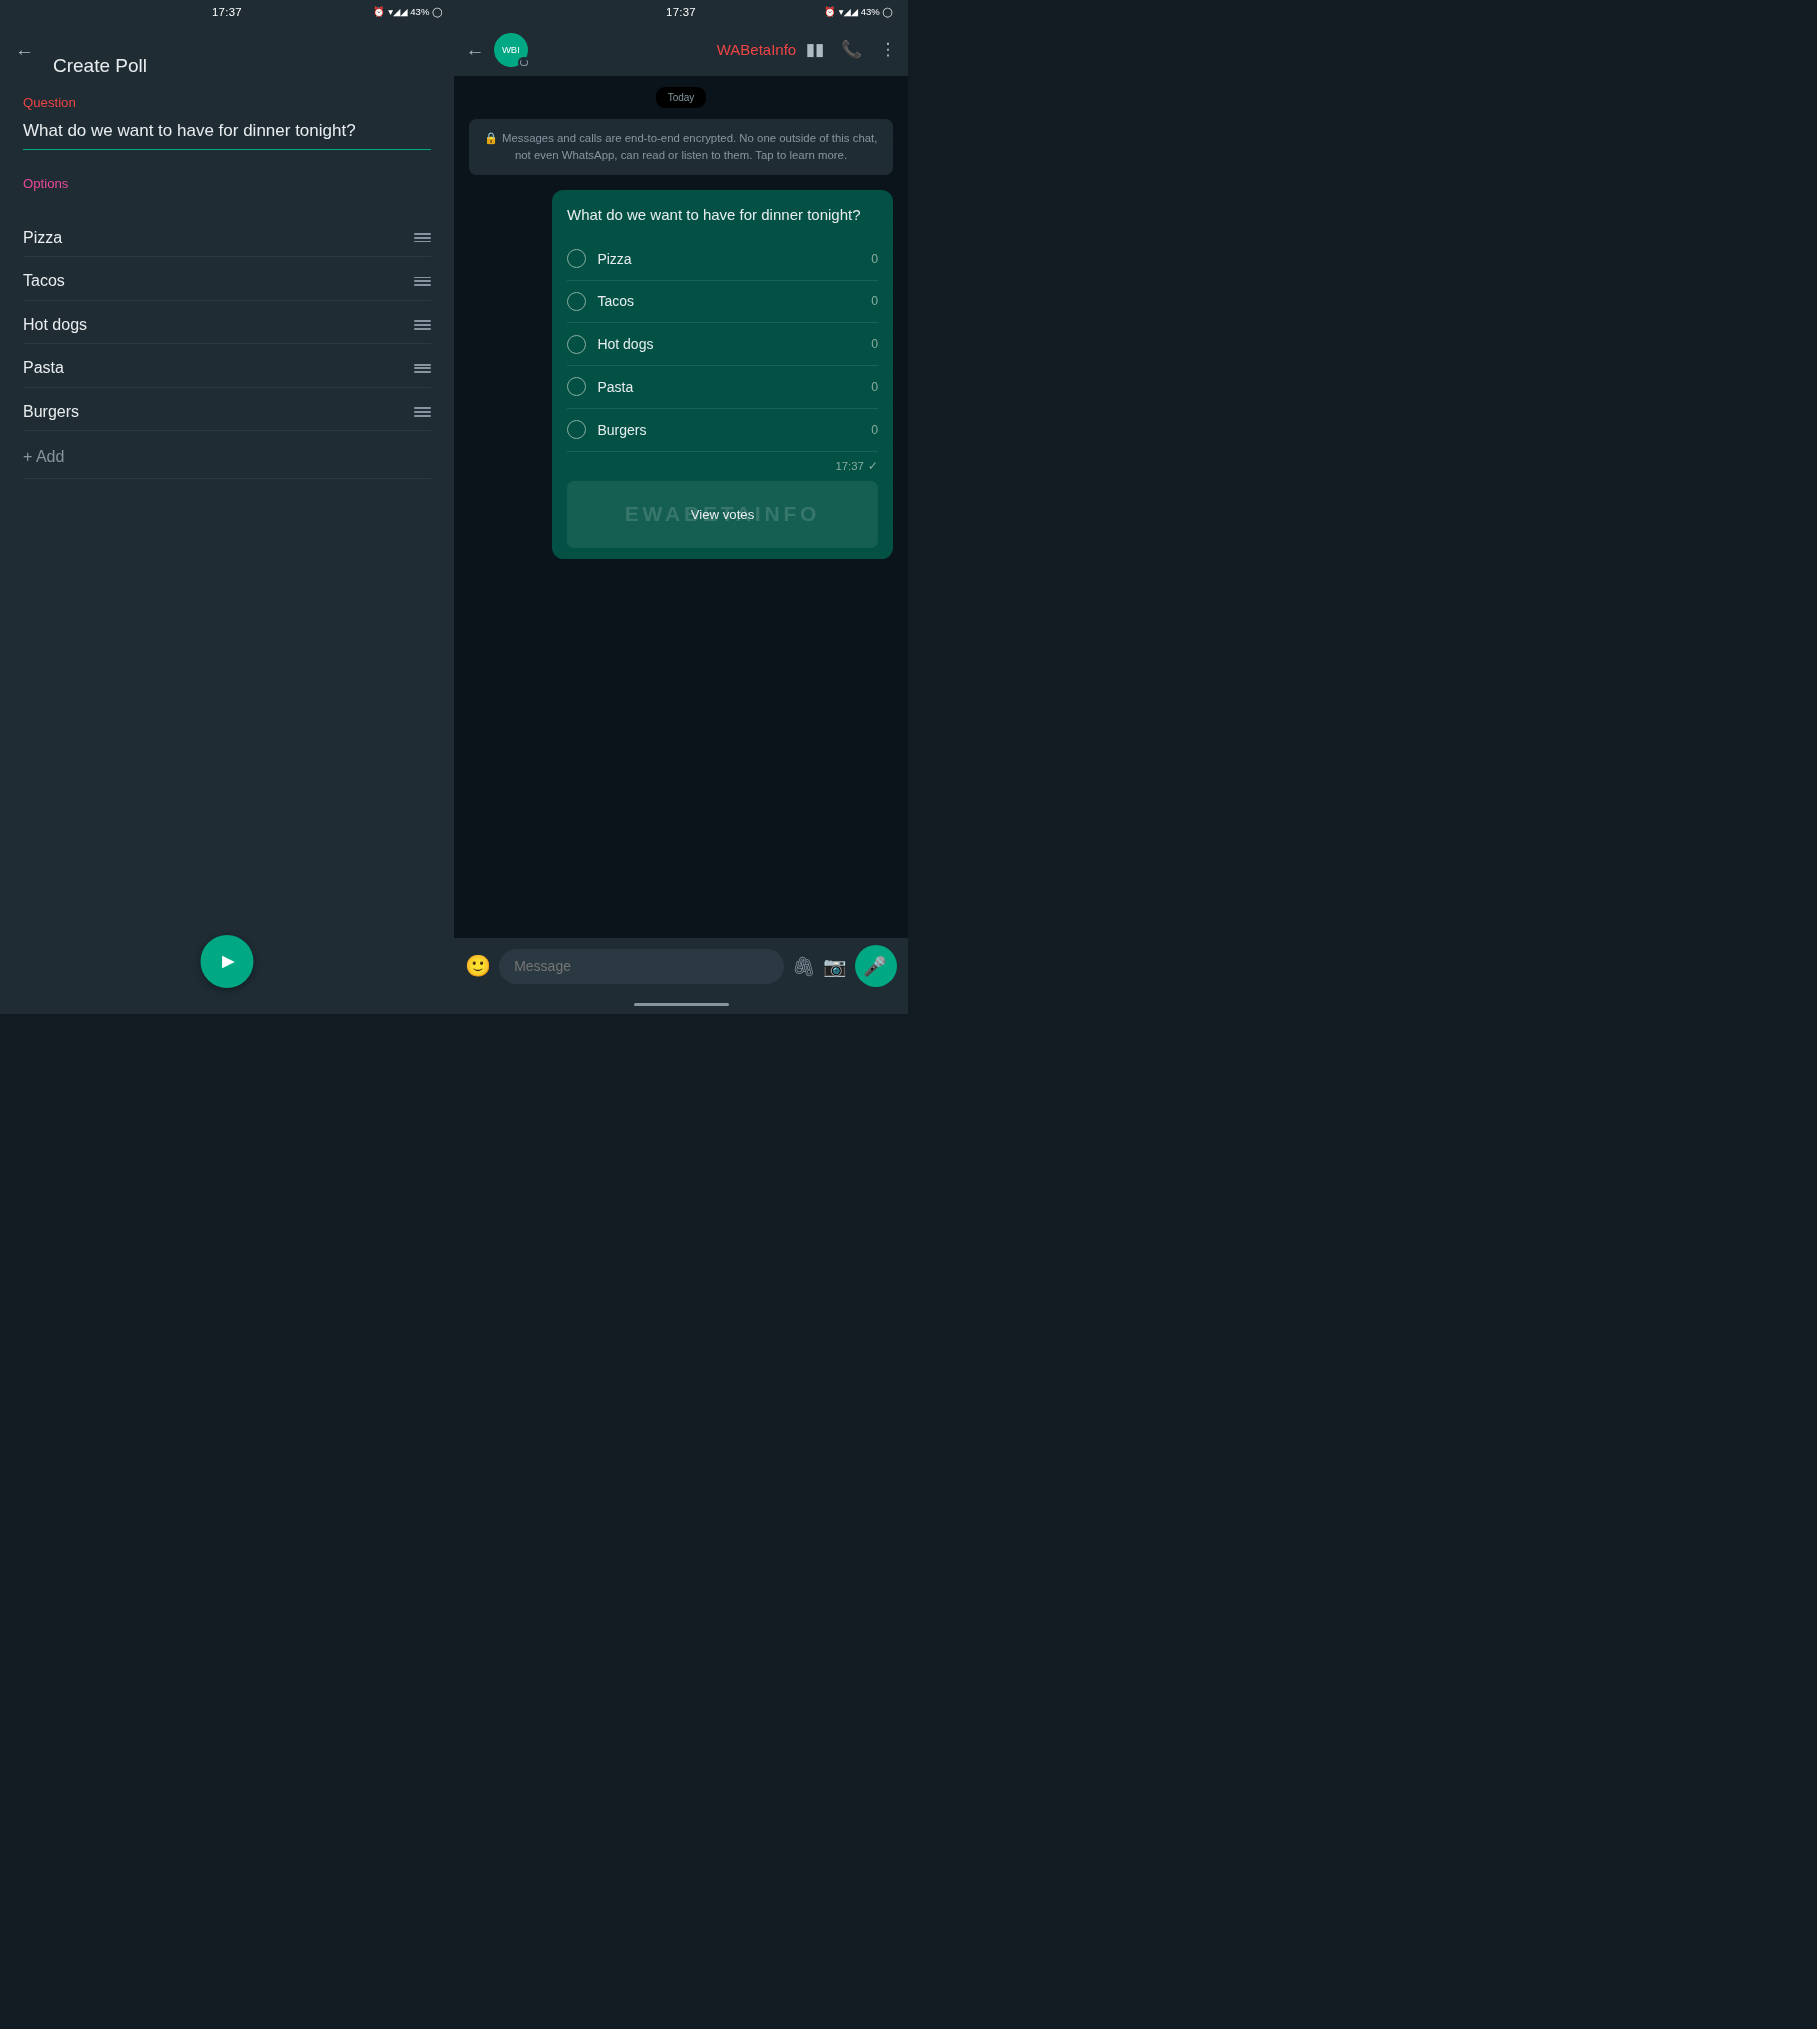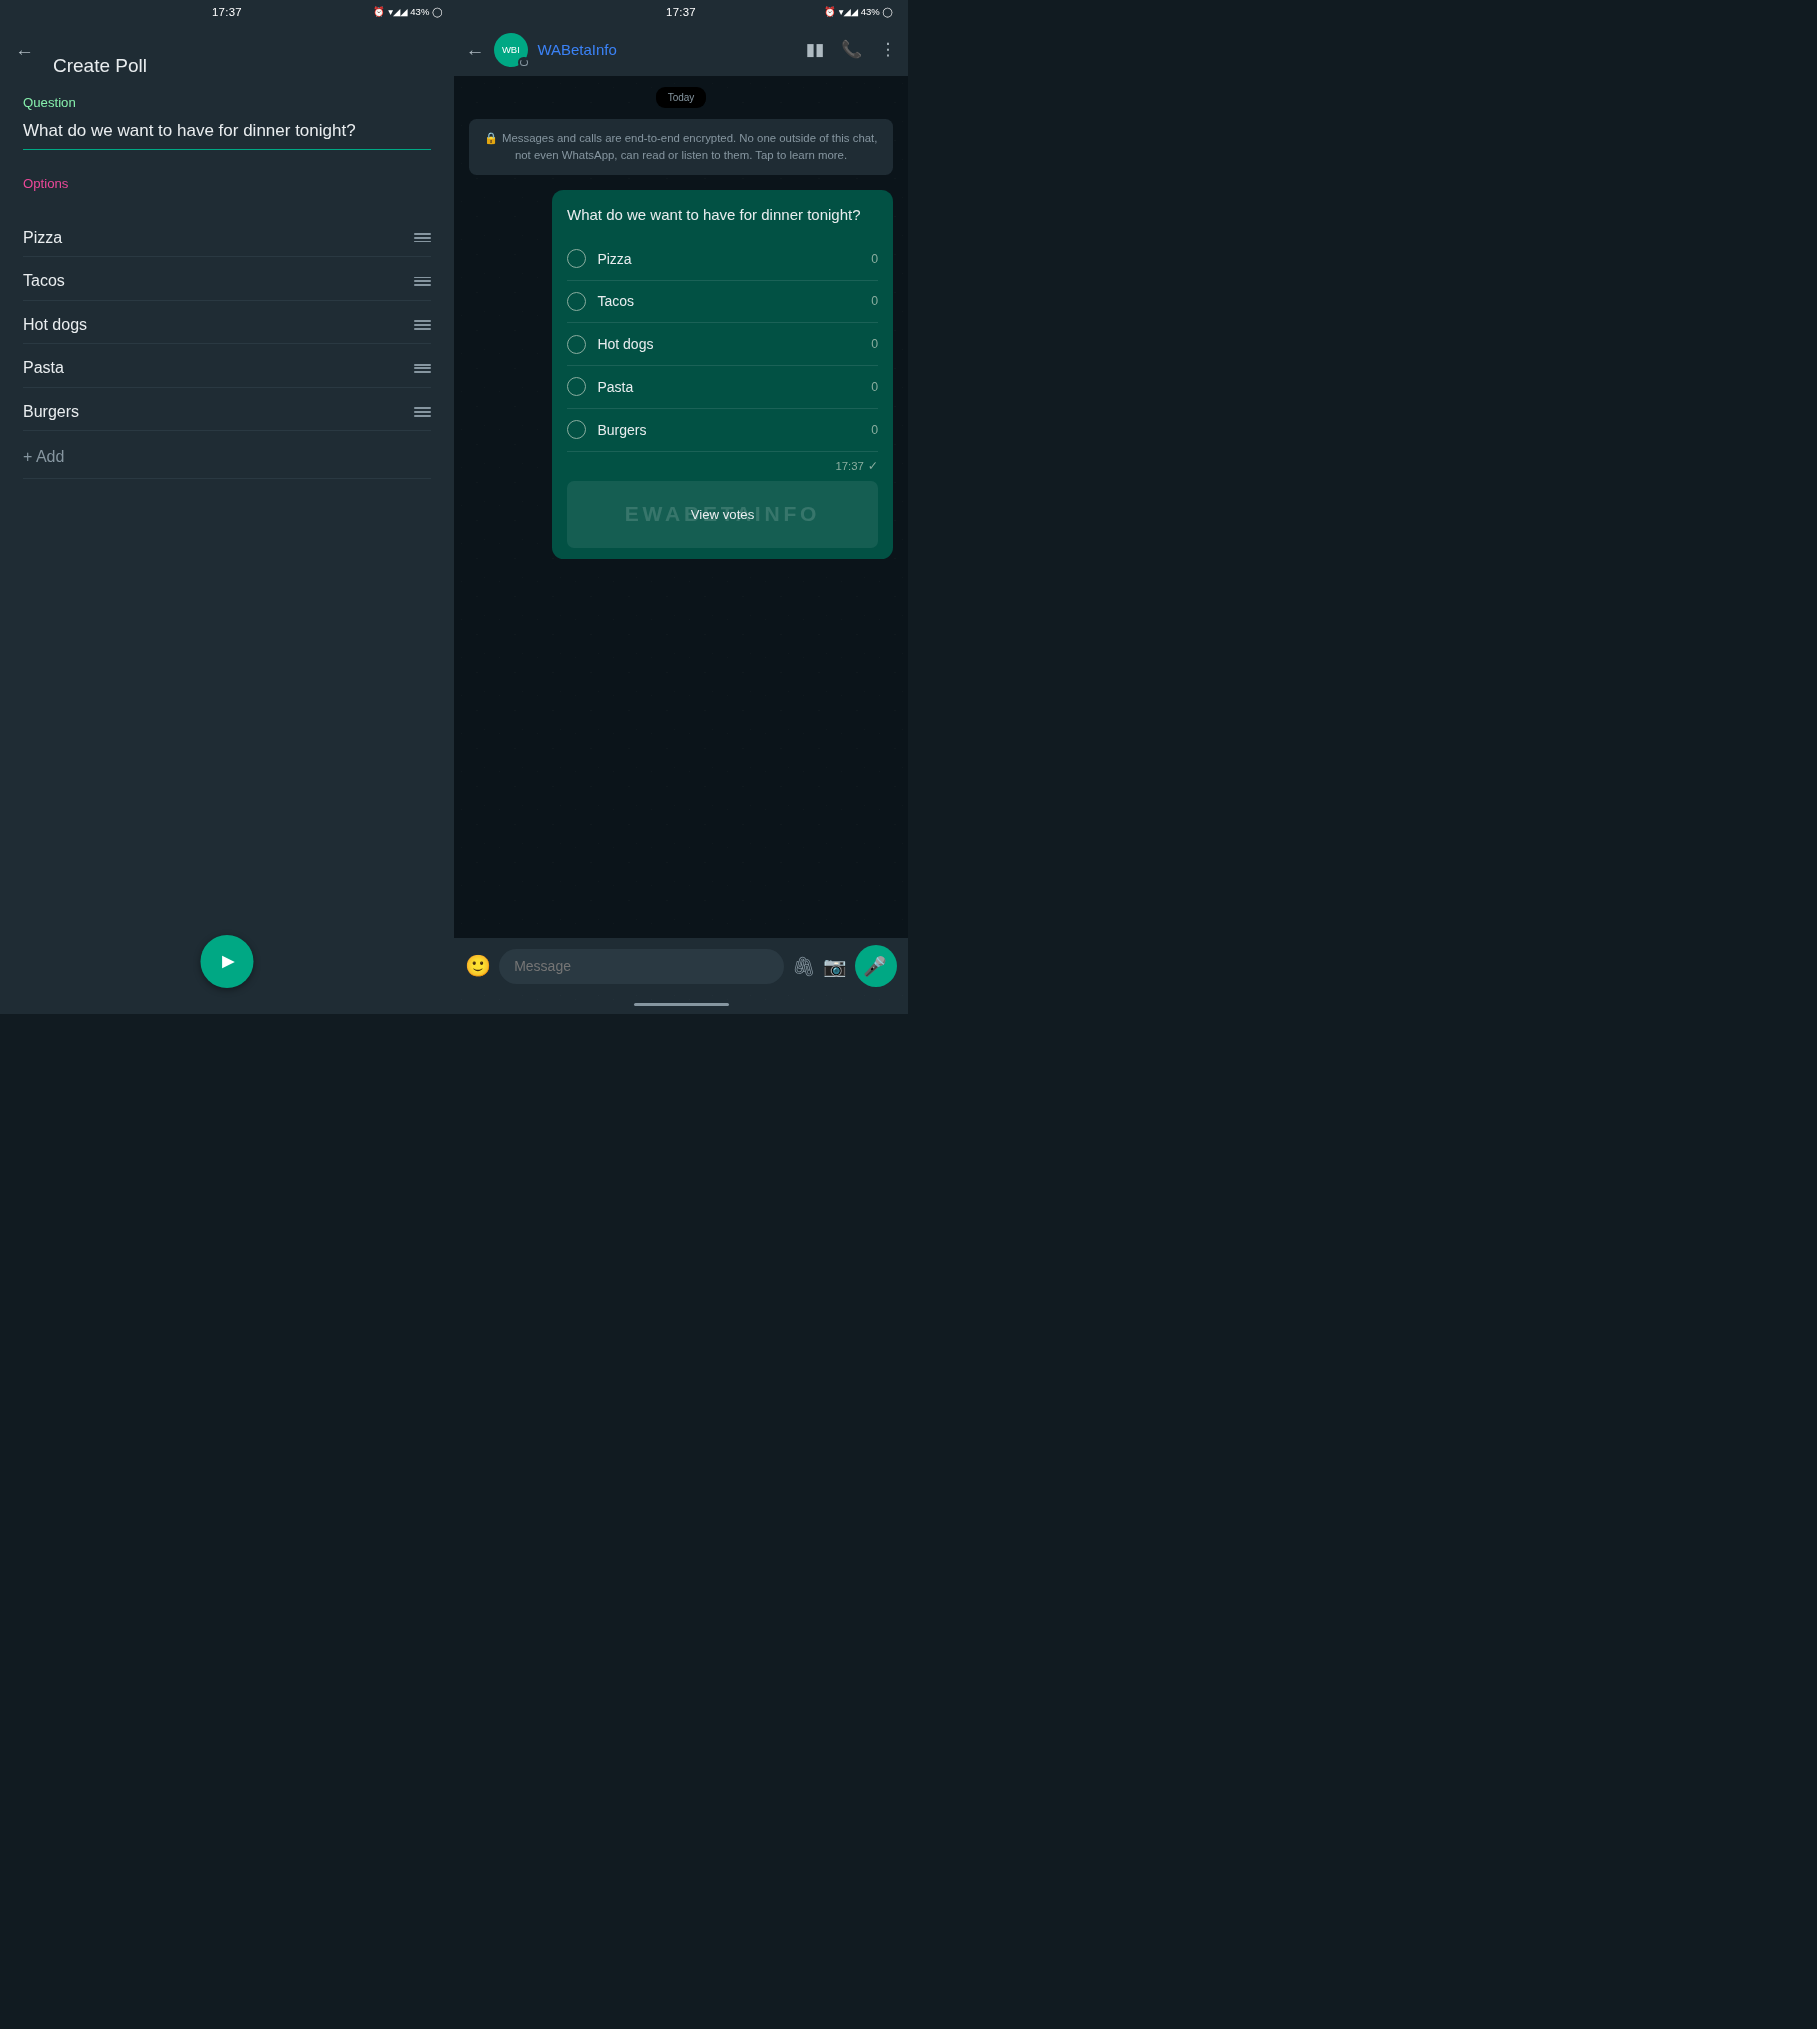--- a/index.html
+++ b/index.html
@@ -238,9 +238,10 @@
     }
     .contact-name {
       flex: 1;
-      color: #3b82f6;
+      color: #ef4444;
       font-size: 15px;
       font-weight: 500;
+      text-align: right;
     }
     .header-actions {
       display: flex;

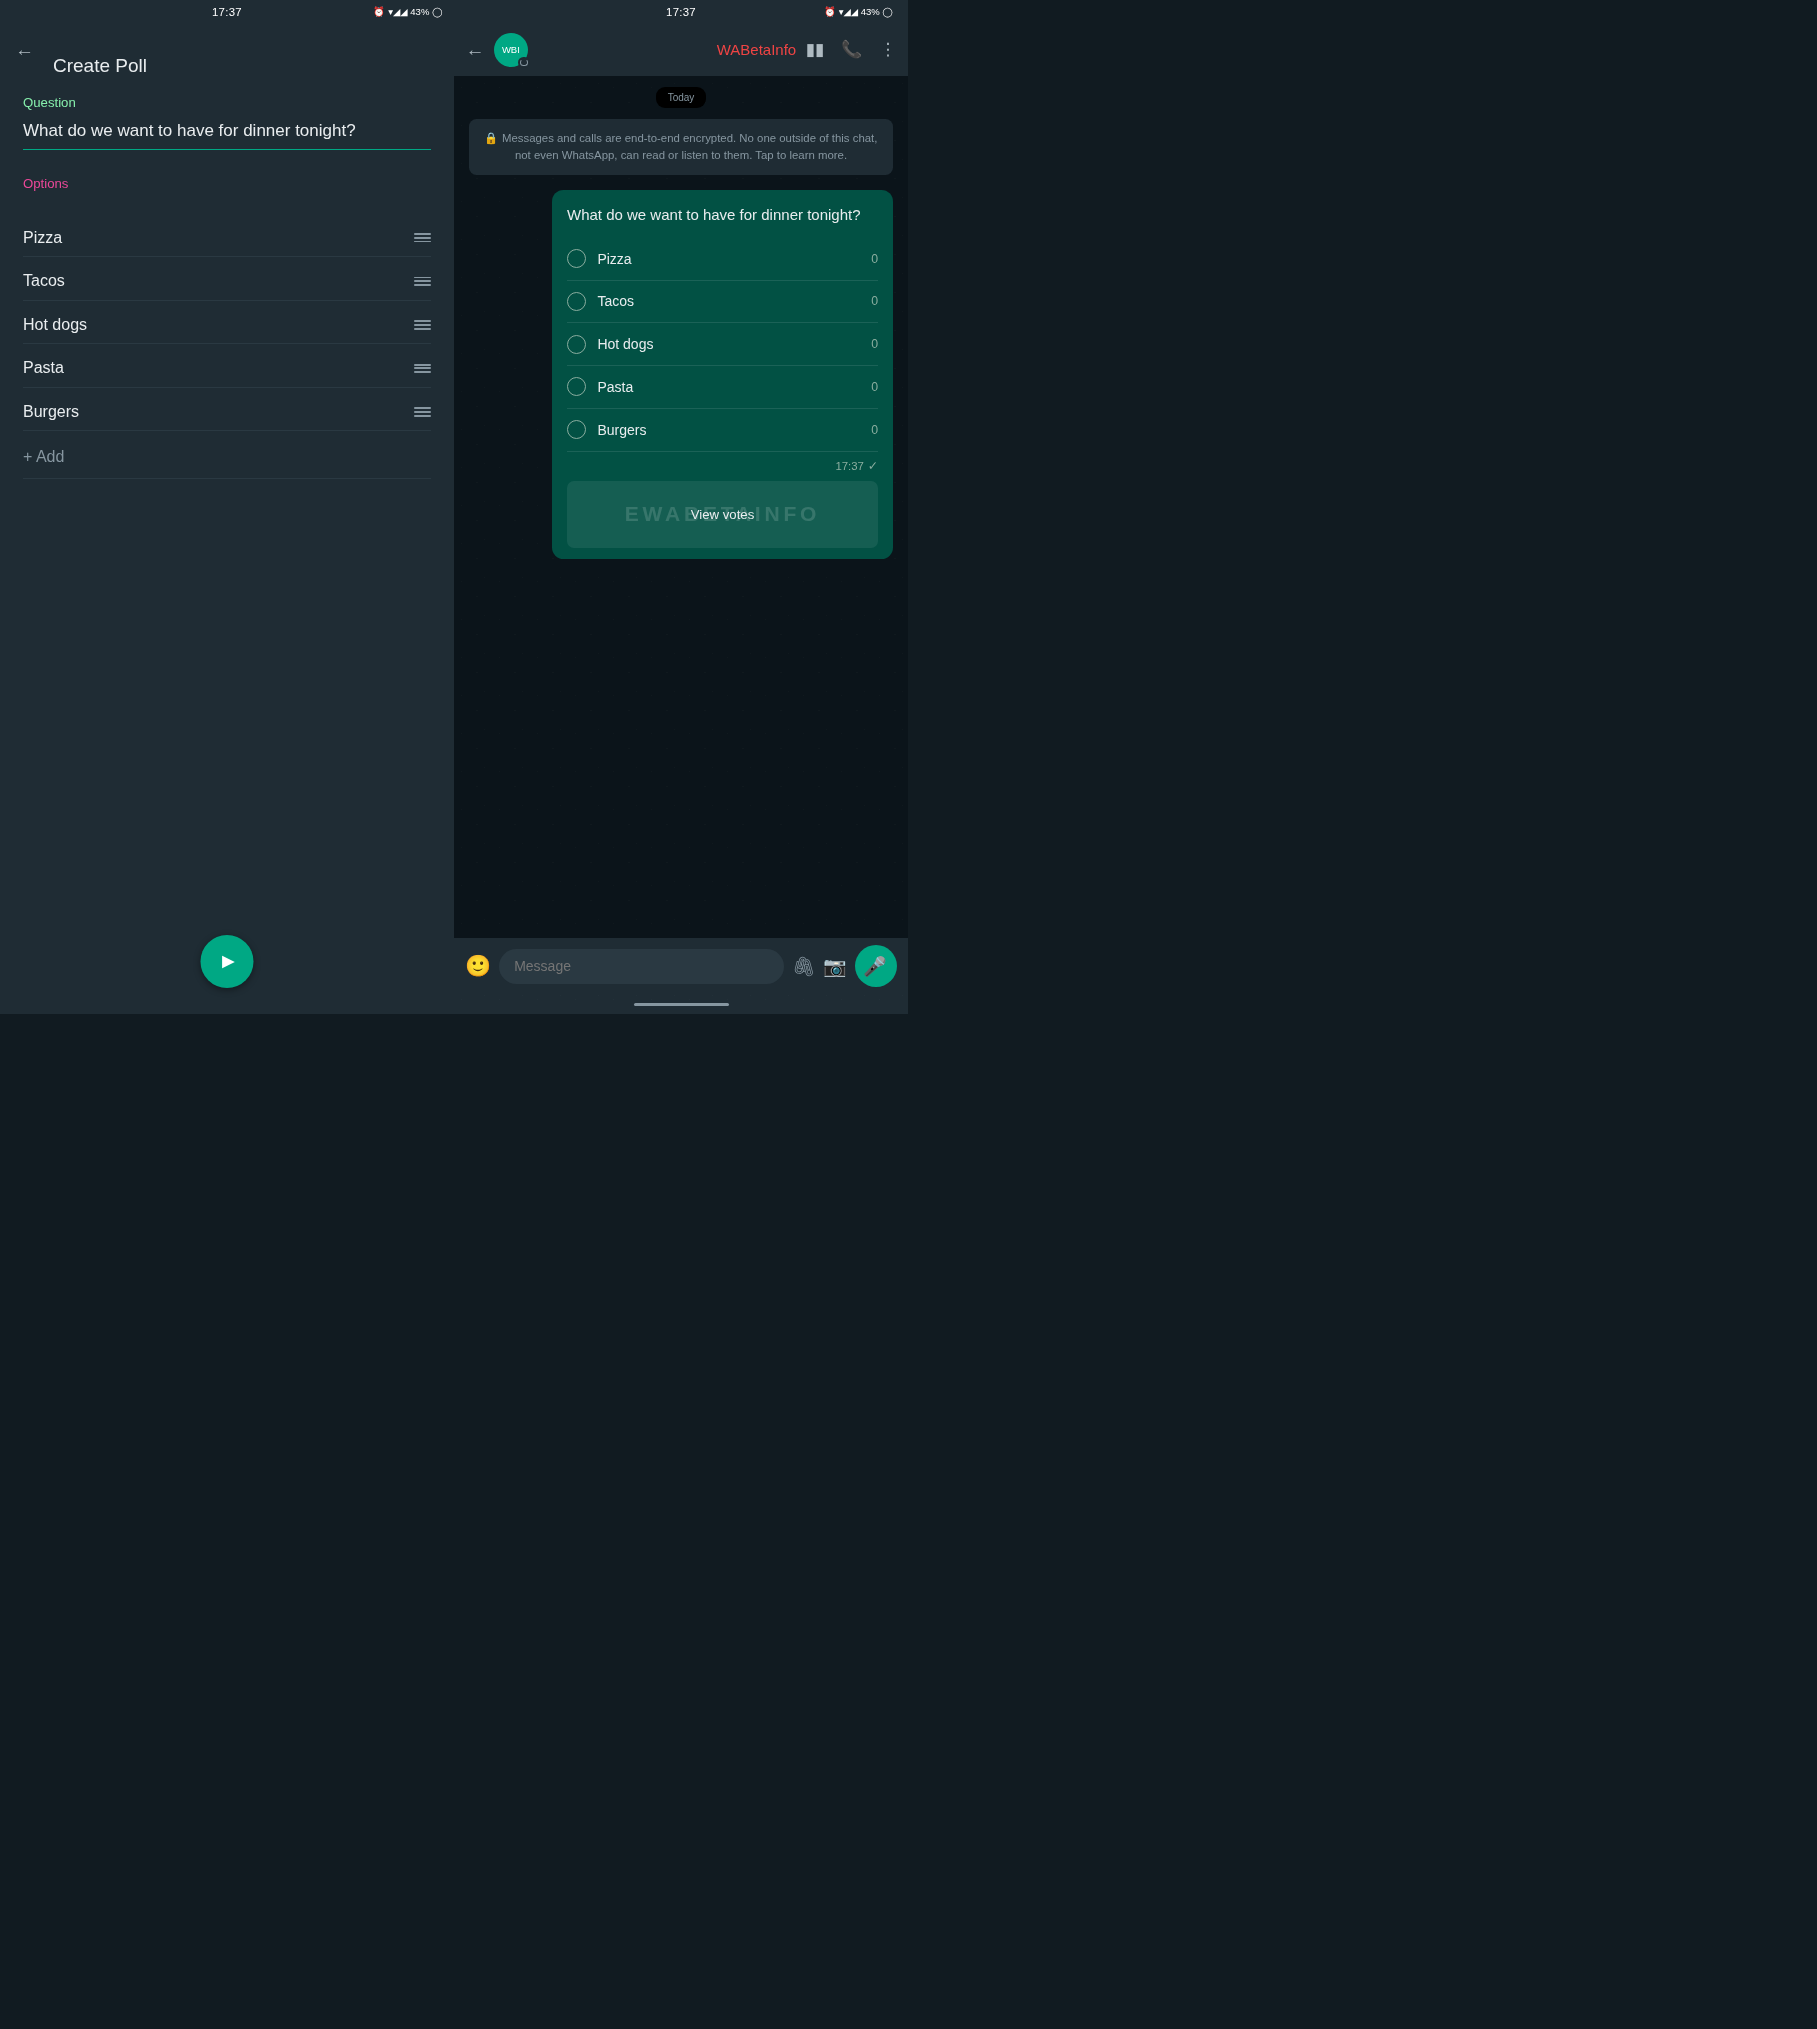--- a/index.html
+++ b/index.html
@@ -72,7 +72,7 @@
     }
 
     .question-label {
-      color: #86efac;
+      color: #ef4444;
       font-size: 13.2px;
       margin-bottom: 7.6px;
     }

